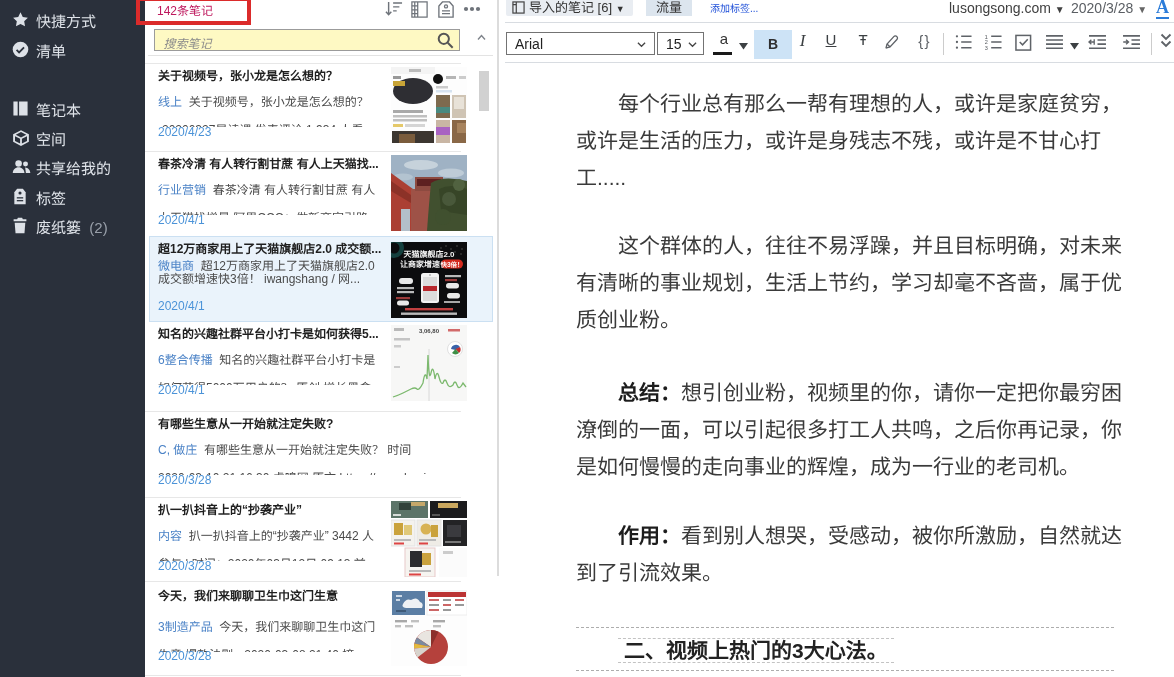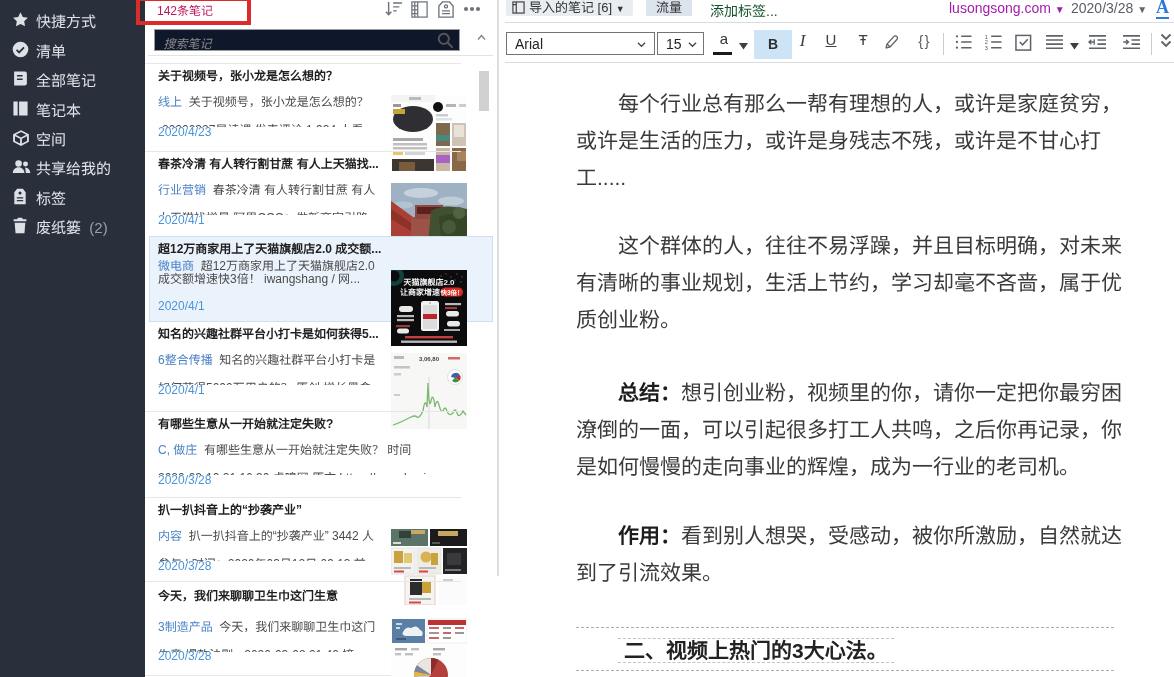--- a/index.html
+++ b/index.html
@@ -38,7 +38,7 @@
       font-size:13px; color:#333; padding:3px 8px 0 6px; }
   .tagbtn { position:absolute; left:147px; top:-6px; height:22px; background:#dce5ee;
       font-size:13px; color:#333; padding:3px 10px 0 10px; }
-  .addtag { position:absolute; left:211px; top:0px; font-size:14px; color:#14532d; }
+  .addtag { position:absolute; left:211px; top:0px; font-size:10px; color:#1d4ed8; }
   .acct { position:absolute; left:450px; top:0px; font-size:14px; color:#a21caf; }
   .date { position:absolute; left:572px; top:0px; font-size:14px; color:#5a5e63; }
   .bigA { position:absolute; left:657px; top:-2px; font-family:"Liberation Serif",serif; font-weight:bold;

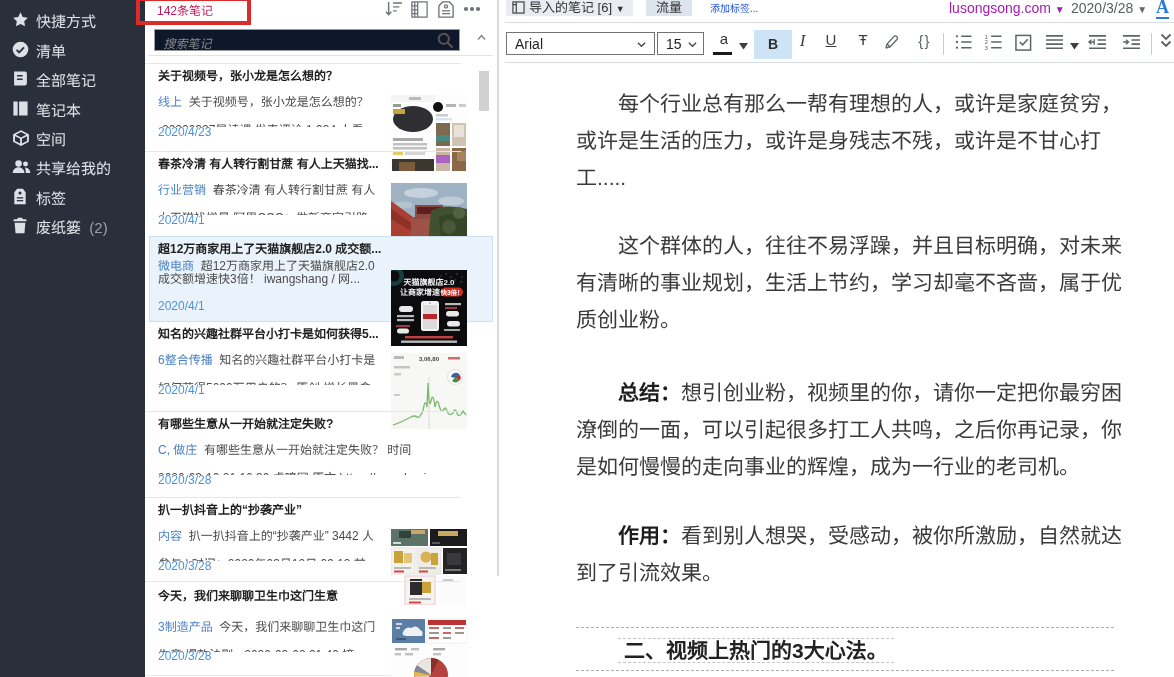--- a/index.html
+++ b/index.html
@@ -39,7 +39,7 @@
   .tagbtn { position:absolute; left:147px; top:-6px; height:22px; background:#dce5ee;
       font-size:13px; color:#333; padding:3px 10px 0 10px; }
   .addtag { position:absolute; left:211px; top:0px; font-size:10px; color:#1d4ed8; }
-  .acct { position:absolute; left:450px; top:0px; font-size:14px; color:#a21caf; }
+  .acct { position:absolute; left:450px; top:0px; font-size:14px; color:#404040; }
   .date { position:absolute; left:572px; top:0px; font-size:14px; color:#5a5e63; }
   .bigA { position:absolute; left:657px; top:-2px; font-family:"Liberation Serif",serif; font-weight:bold;
       font-size:18px; color:#2b7cd9; border-bottom:2px solid #2b7cd9; line-height:19px; }

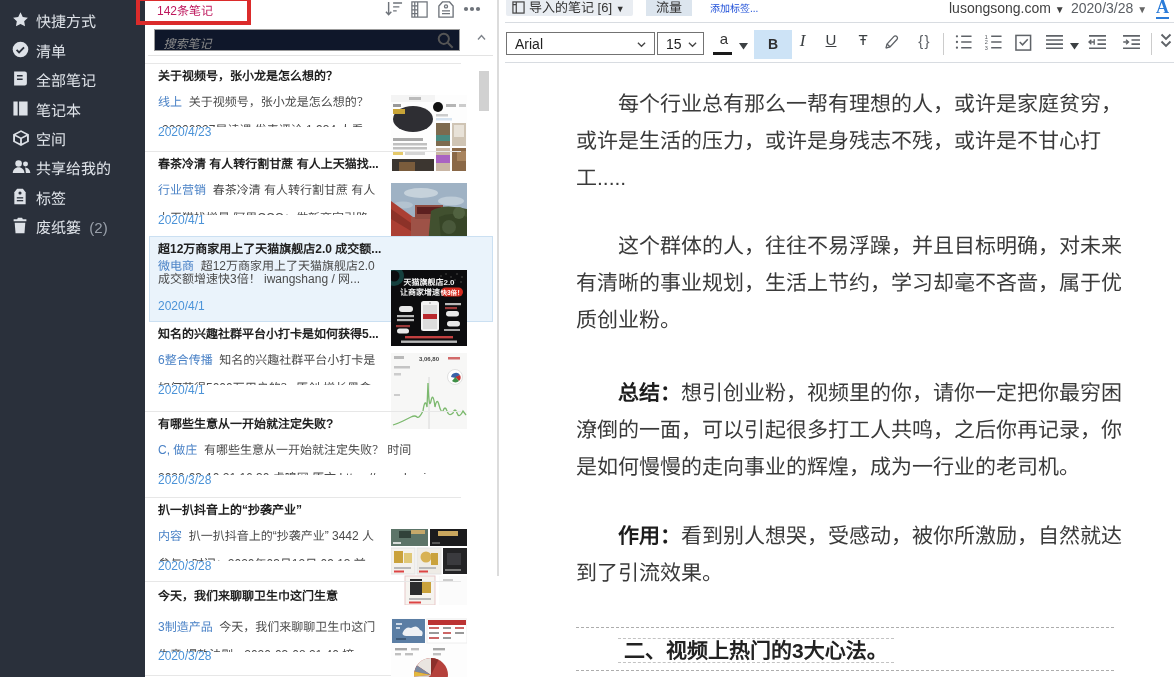--- a/index.html
+++ b/index.html
@@ -15,7 +15,7 @@
   .cnt { position:absolute; left:12px; top:1px; font-size:12px; color:#be185d; }
   .hicon { position:absolute; top:1px; }
   .hicon svg { display:block; }
-  .sbox { position:absolute; left:8.5px; top:28.5px; width:306px; height:22px; border:1px solid #9b9b9b; background:#0f172a; }
+  .sbox { position:absolute; left:8.5px; top:28.5px; width:306px; height:22px; border:1px solid #9b9b9b; background:#fef9c3; }
   .sph { position:absolute; left:9px; top:4px; font-style:italic; font-size:12px; color:#8b8b8b; }
   .hr1 { position:absolute; left:3px; right:4px; top:55px; border-top:1px solid #e3e3e3; }
   .item { position:absolute; left:0; width:316px; border-top:1px solid #e7e7e7; }

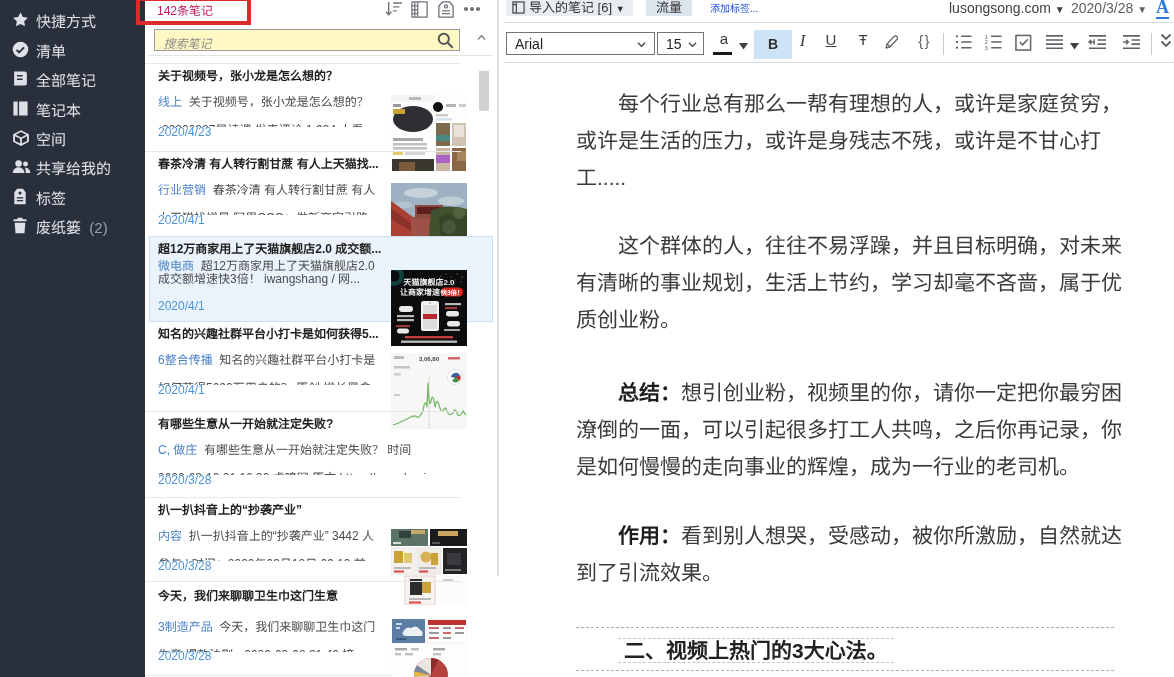--- a/index.html
+++ b/index.html
@@ -76,12 +76,6 @@
       </svg>
     <span class="lab">清单</span>
     </div>
-  <div class="sitem" style="top:64.1px;">
-    <svg width="17" height="17" viewBox="0 0 24 24" fill="#dde1e7">
-        <path d="M3 2h15a3 3 0 013 3v14a3 3 0 01-3 3H3zm4 5h8v2H7zm0 5h8v2H7z" fill-rule="evenodd"></path>
-      </svg>
-    <span class="lab">全部笔记</span>
-    </div>
   <div class="sitem" style="top:93.5px;">
     <svg width="17" height="17" viewBox="0 0 24 24" fill="#dde1e7">
         <path d="M2 2h6v20H2zm8 0h12v20H10z"></path>

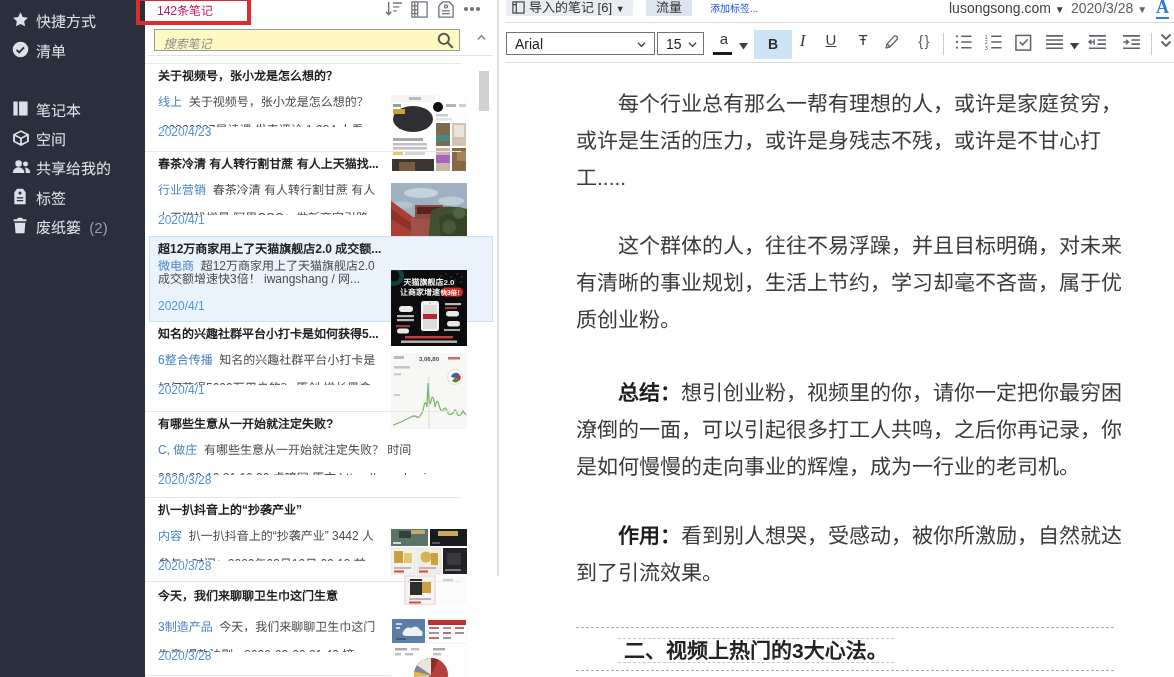--- a/index.html
+++ b/index.html
@@ -25,7 +25,7 @@
       font-size:12px; line-height:28px; color:#4b4b4b; white-space:nowrap; }
   .item .dt { position:absolute; left:13px; top:61px; font-size:12px; line-height:14px; color:#4b93d8; }
   .tag { color:#4a82c6; }
-  .thumb { position:absolute; left:246px; top:3px; width:76px; height:76px; overflow:hidden;margin-top:28px; }
+  .thumb { position:absolute; left:246px; top:3px; width:76px; height:76px; overflow:hidden; }
   #sel { position:absolute; left:4px; top:236px; width:344px; height:86px;
       background:#eaf3fb; border:1px solid #cbe0f2; }
   .sthumb { position:absolute; left:334px; top:71px; width:10px; height:40px; background:#d1d1d1; }

